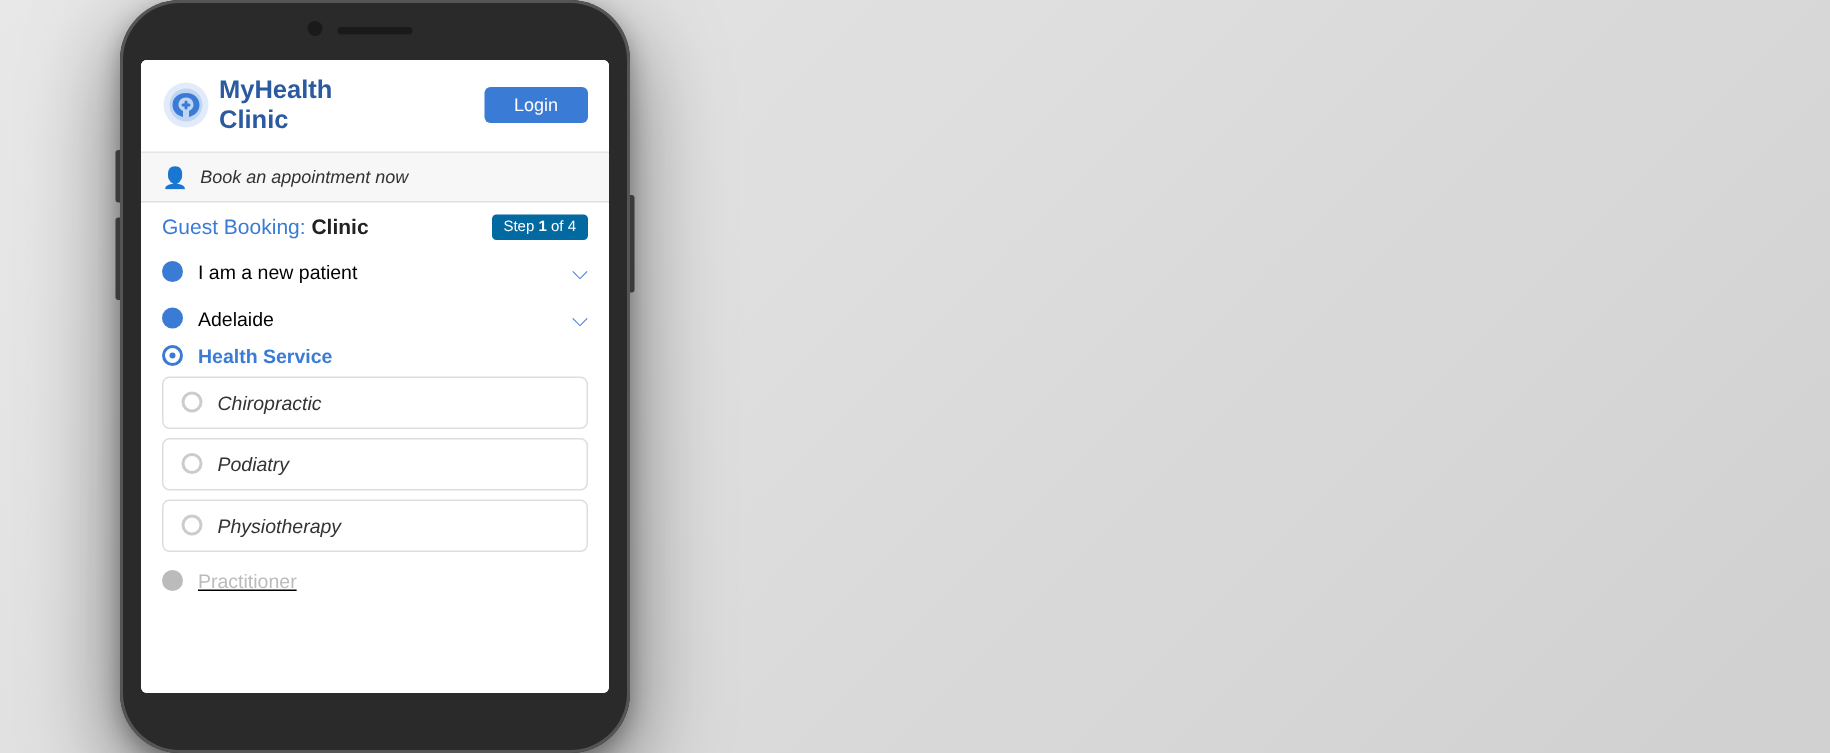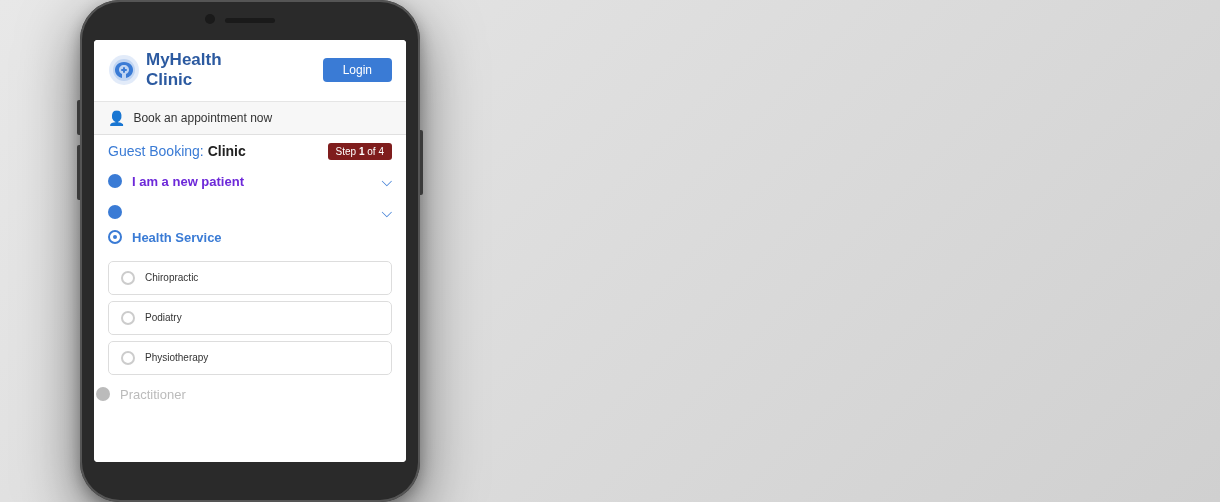--- a/index.html
+++ b/index.html
@@ -164,6 +164,7 @@
       font-size: 12px;
       color: #333;
       font-weight: 400;
+      font-style: italic;
     }
 
     

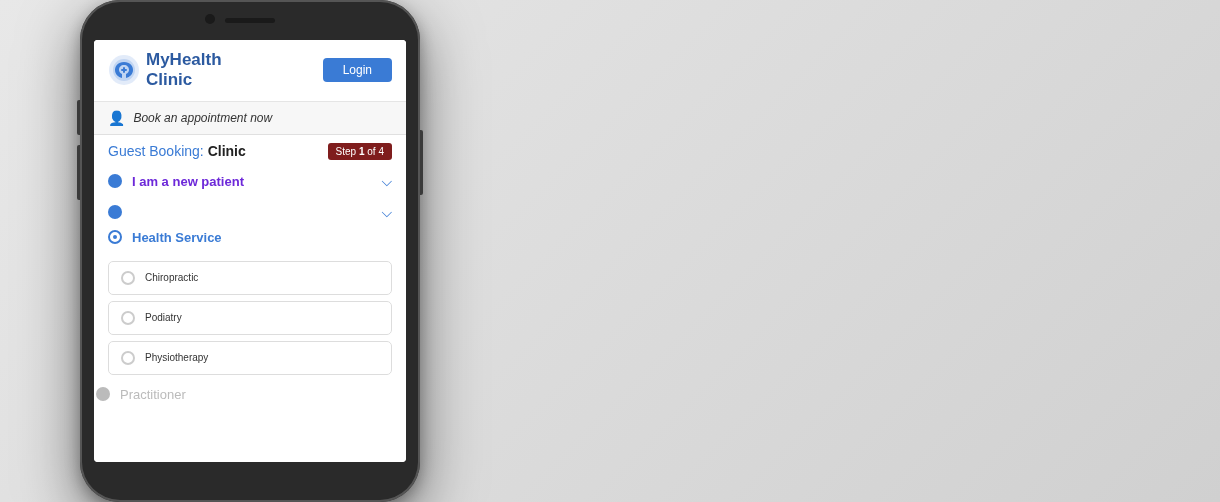--- a/index.html
+++ b/index.html
@@ -185,7 +185,7 @@
     }
 
     .step-badge {
-      background: #7f1d1d;
+      background: #0369a1;
       color: #fff;
       font-size: 10px;
       padding: 3px 8px;

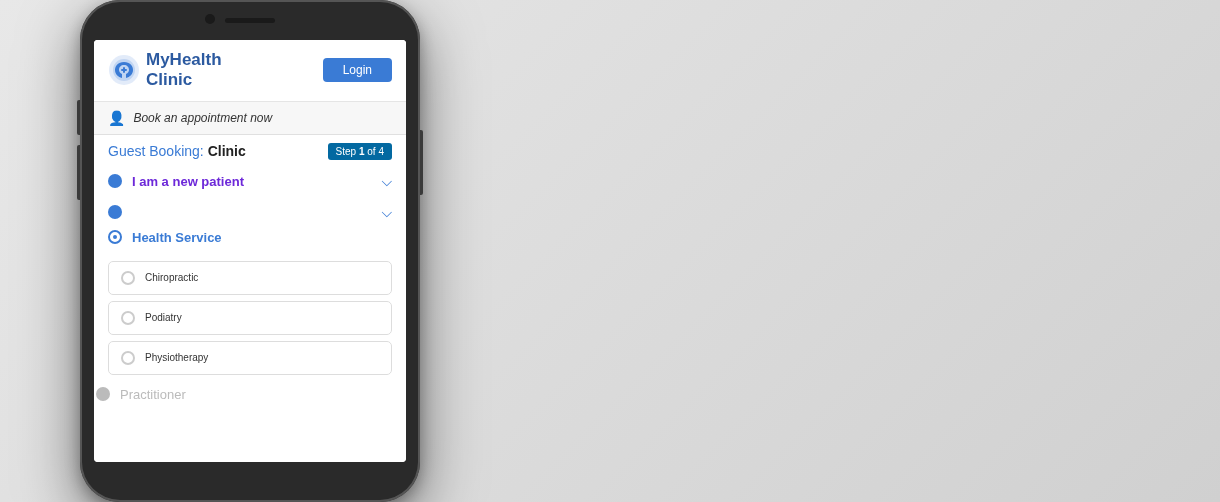--- a/index.html
+++ b/index.html
@@ -214,8 +214,8 @@
 
     .form-item-label {
       font-size: 13px;
-      color: #6d28d9;
-      font-weight: 700;
+      color: #000000;
+      font-weight: 400;
     }
 
     .form-item-sublabel {

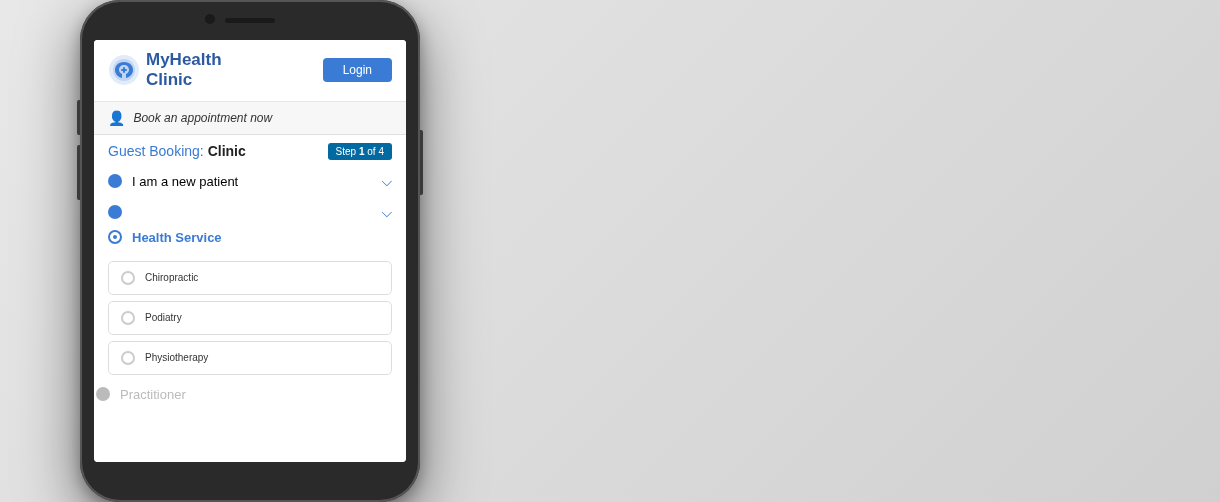--- a/index.html
+++ b/index.html
@@ -366,6 +366,7 @@
           <div class="step-row">
             <div class="step-dot"></div>
             <div class="form-item-content">
+              <div class="form-item-label">Adelaide</div>
             </div>
             <span class="chevron-down">⌵</span>
           </div>

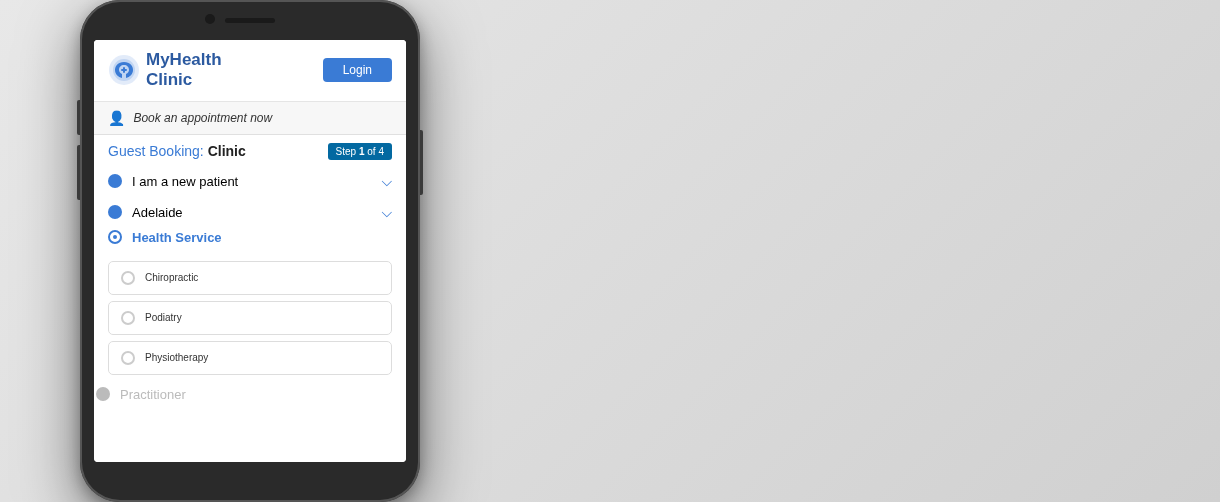--- a/index.html
+++ b/index.html
@@ -238,7 +238,7 @@
       display: flex;
       align-items: center;
       gap: 10px;
-      margin-bottom: 16px;
+      margin-bottom: 6px;
     }
 
     .health-service-title {

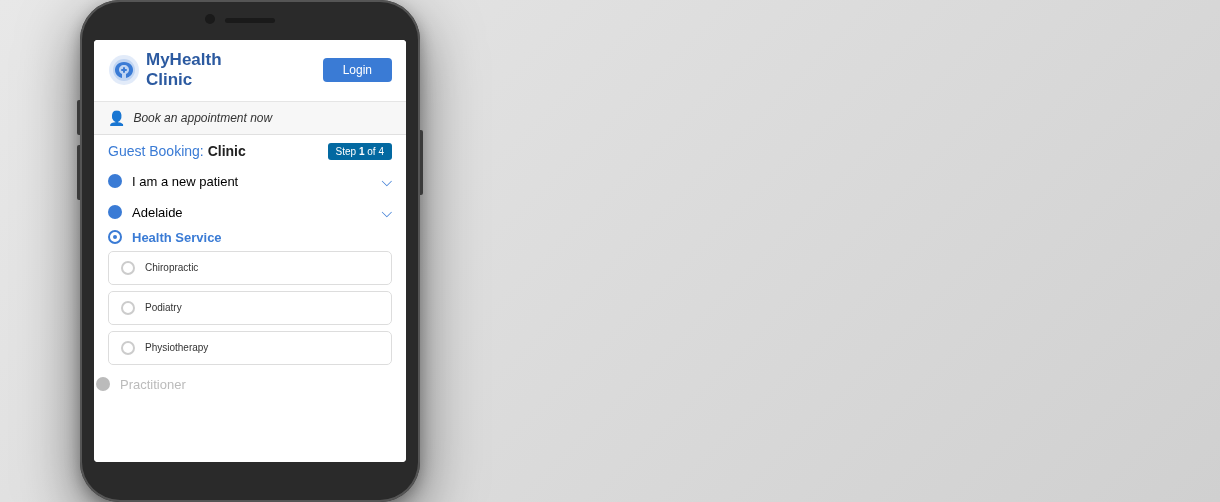--- a/index.html
+++ b/index.html
@@ -270,8 +270,9 @@
     }
 
     .radio-label {
-      font-size: 10px;
+      font-size: 13px;
       color: #333;
+      font-style: italic;
     }
 
     

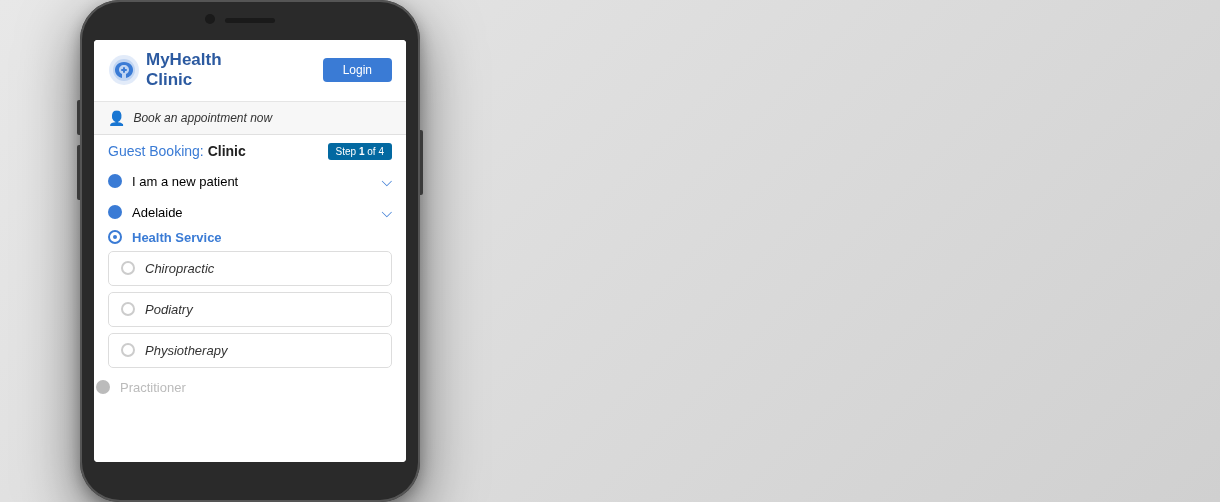--- a/index.html
+++ b/index.html
@@ -280,7 +280,8 @@
       display: flex;
       align-items: center;
       gap: 10px;
-      padding: 6px 2px;
+      padding: 6px 14px;
+      text-decoration: underline;
     }
 
     .practitioner-dot {

